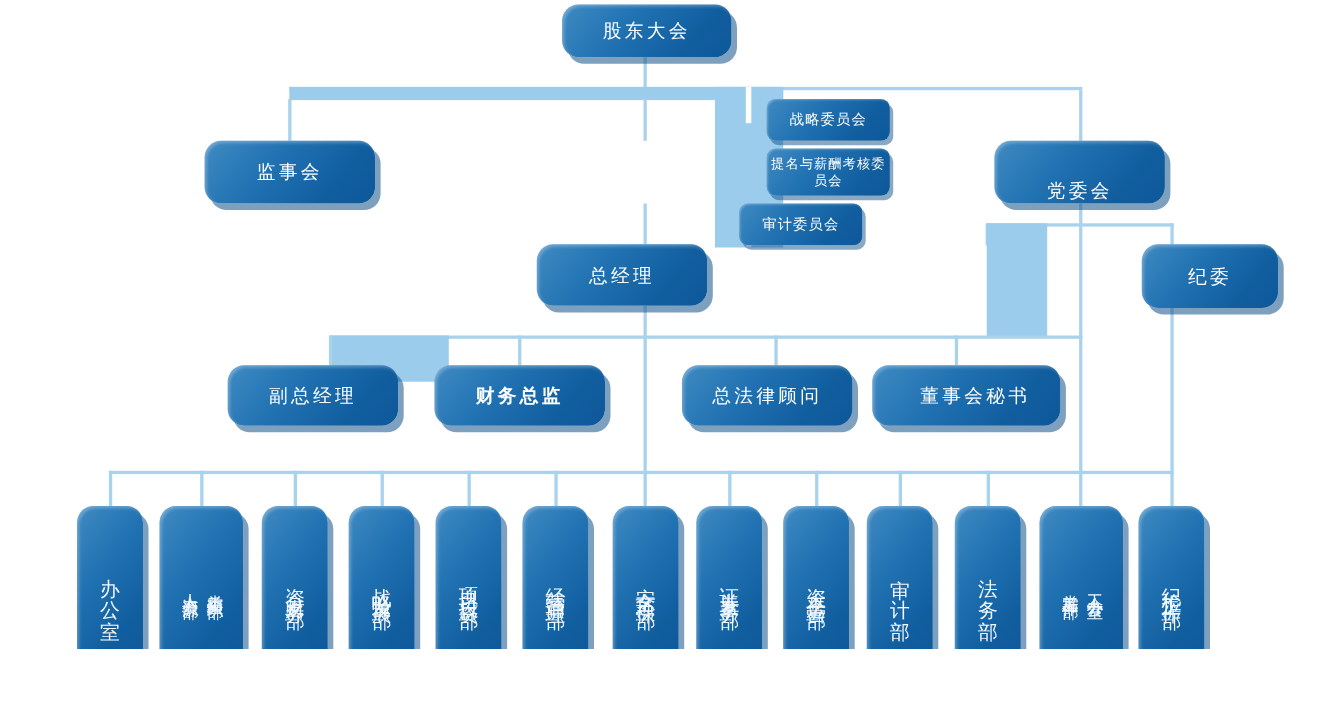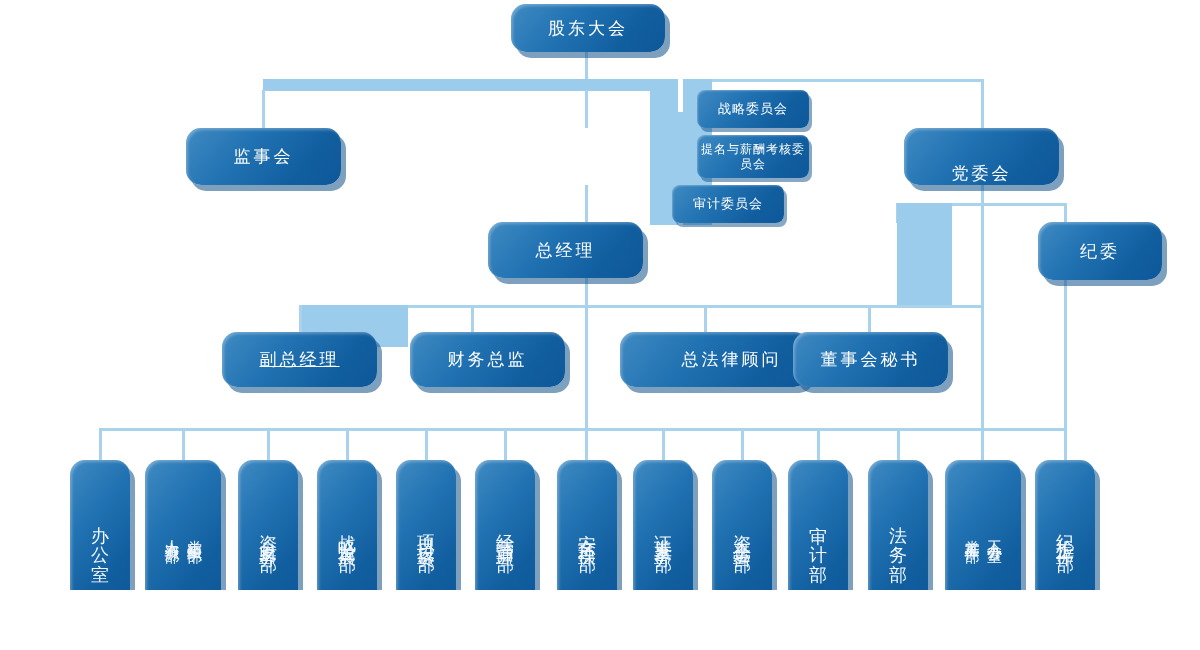--- a/index.html
+++ b/index.html
@@ -108,7 +108,7 @@
     <span>纪委</span>
   </div>
 
-  <div class="node" style="left:222px;top:332px;width:155px;height:55px;text-decoration:underline;">
+  <div class="node" style="left:207px;top:332px;width:155px;height:55px;">
     <span>副总经理</span>
   </div>
   <div class="node" style="left:410px;top:332px;width:155px;height:55px;">

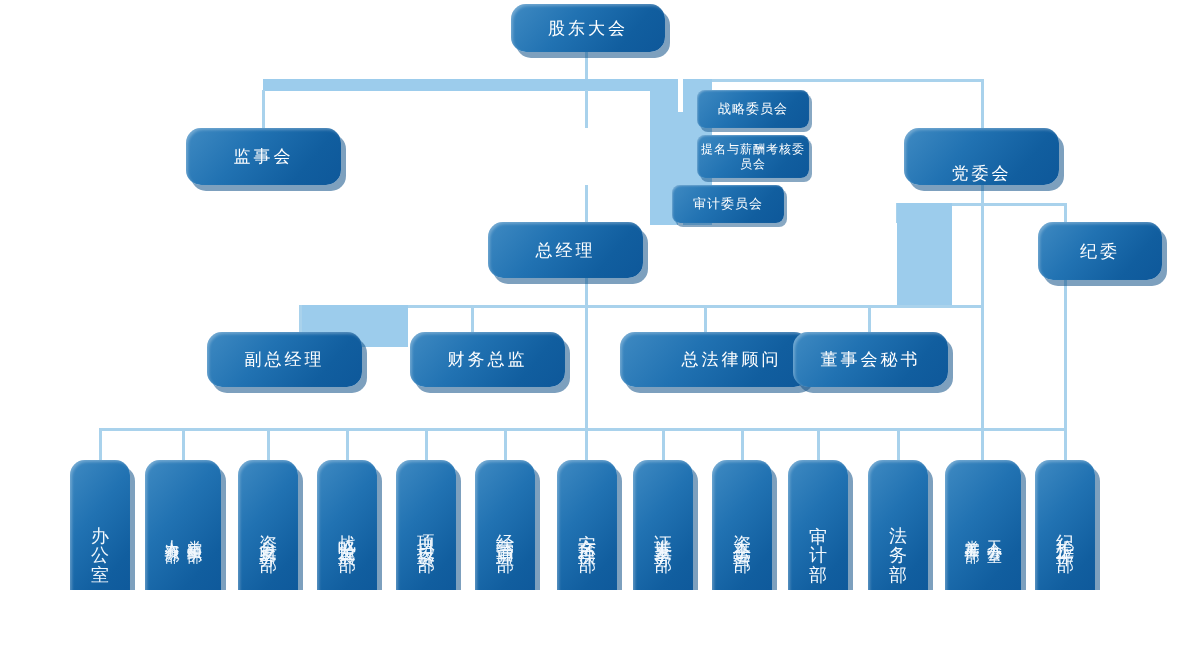--- a/index.html
+++ b/index.html
@@ -111,7 +111,7 @@
   <div class="node" style="left:207px;top:332px;width:155px;height:55px;">
     <span>副总经理</span>
   </div>
-  <div class="node" style="left:410px;top:332px;width:155px;height:55px;">
+  <div class="node" style="left:395px;top:332px;width:155px;height:55px;font-weight:bold;">
     <span>财务总监</span>
   </div>
   <div class="node" style="left:620px;top:332px;width:155px;height:55px;padding-left:34px;">

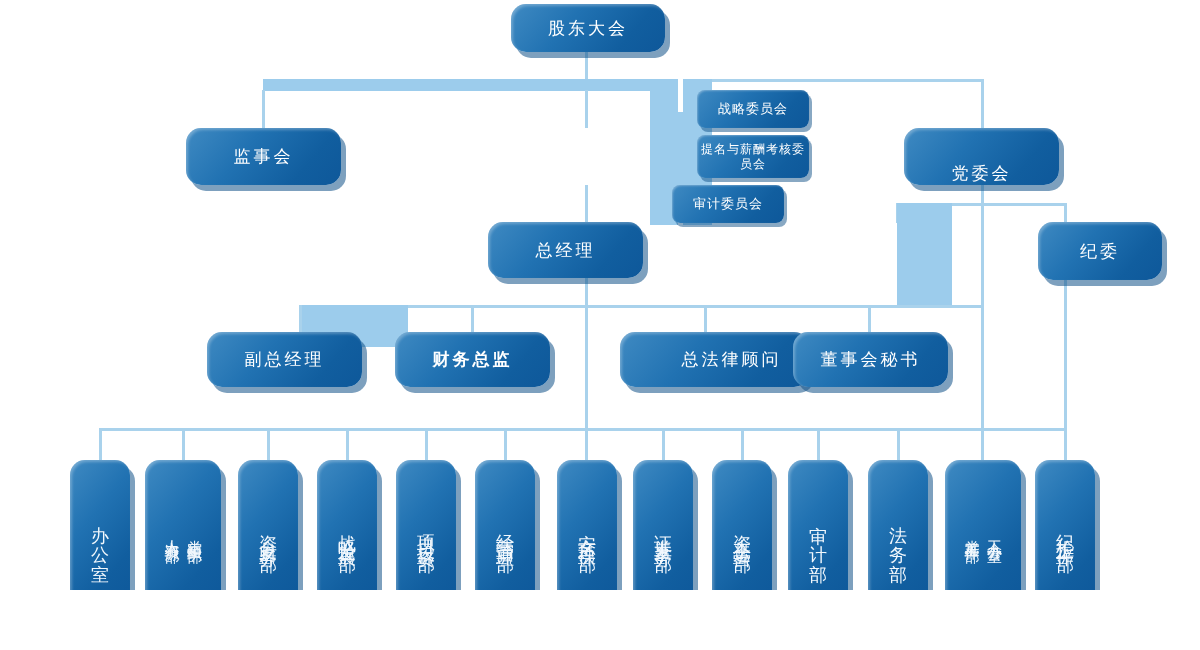--- a/index.html
+++ b/index.html
@@ -114,7 +114,7 @@
   <div class="node" style="left:395px;top:332px;width:155px;height:55px;font-weight:bold;">
     <span>财务总监</span>
   </div>
-  <div class="node" style="left:620px;top:332px;width:155px;height:55px;padding-left:34px;">
+  <div class="node" style="left:620px;top:332px;width:155px;height:55px;">
     <span>总法律顾问</span>
   </div>
   <div class="node" style="left:793px;top:332px;width:155px;height:55px;">

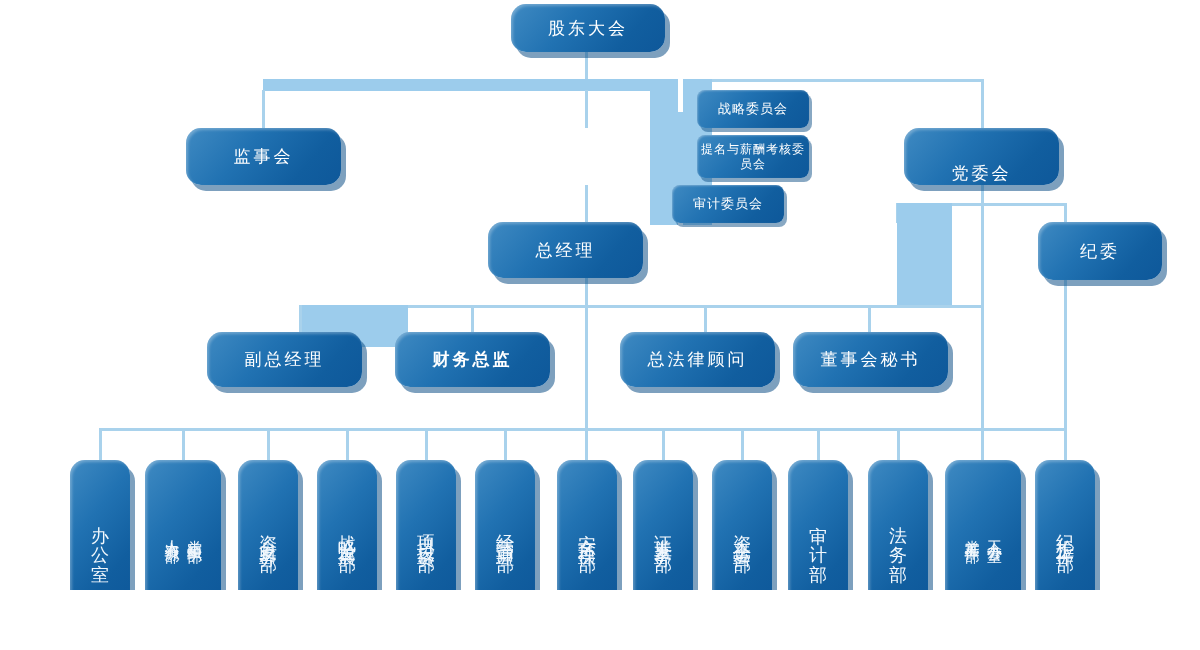--- a/index.html
+++ b/index.html
@@ -117,7 +117,7 @@
   <div class="node" style="left:620px;top:332px;width:155px;height:55px;">
     <span>总法律顾问</span>
   </div>
-  <div class="node" style="left:793px;top:332px;width:155px;height:55px;">
+  <div class="node" style="left:793px;top:332px;width:155px;height:55px;padding-left:16px;">
     <span>董事会秘书</span>
   </div>
 

